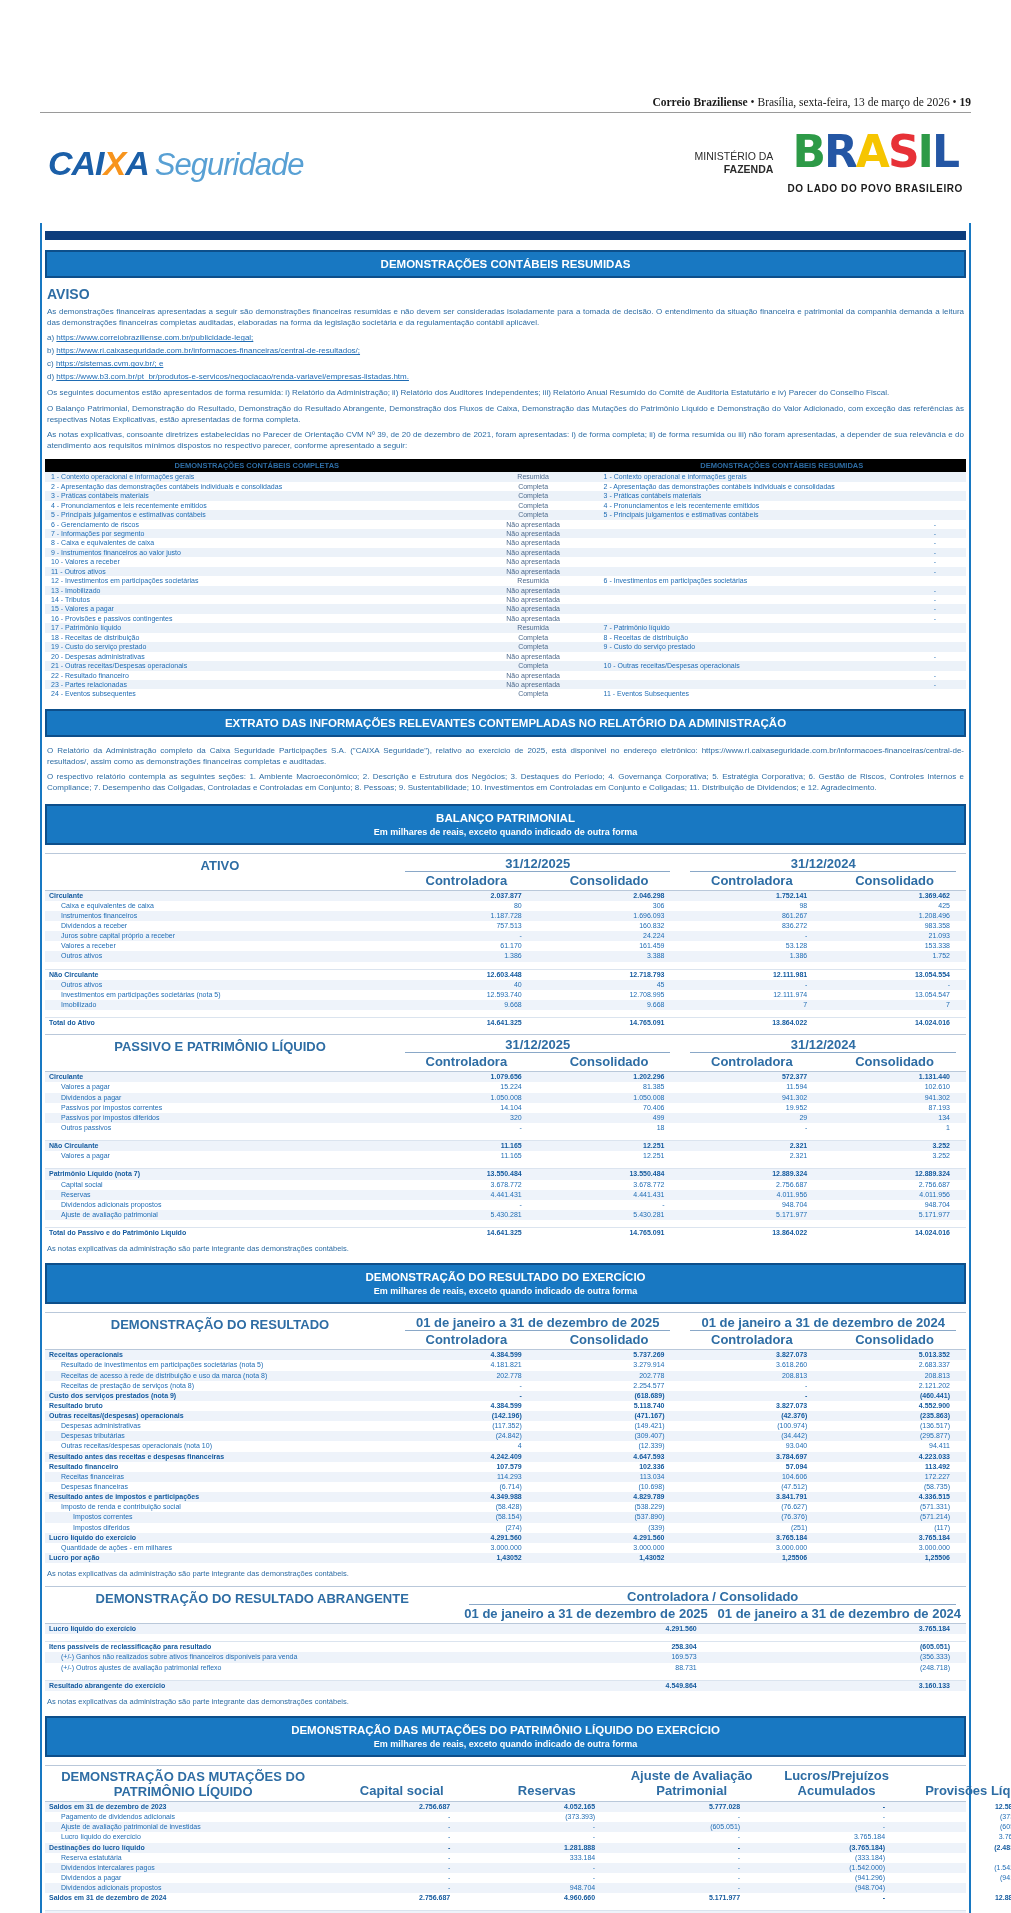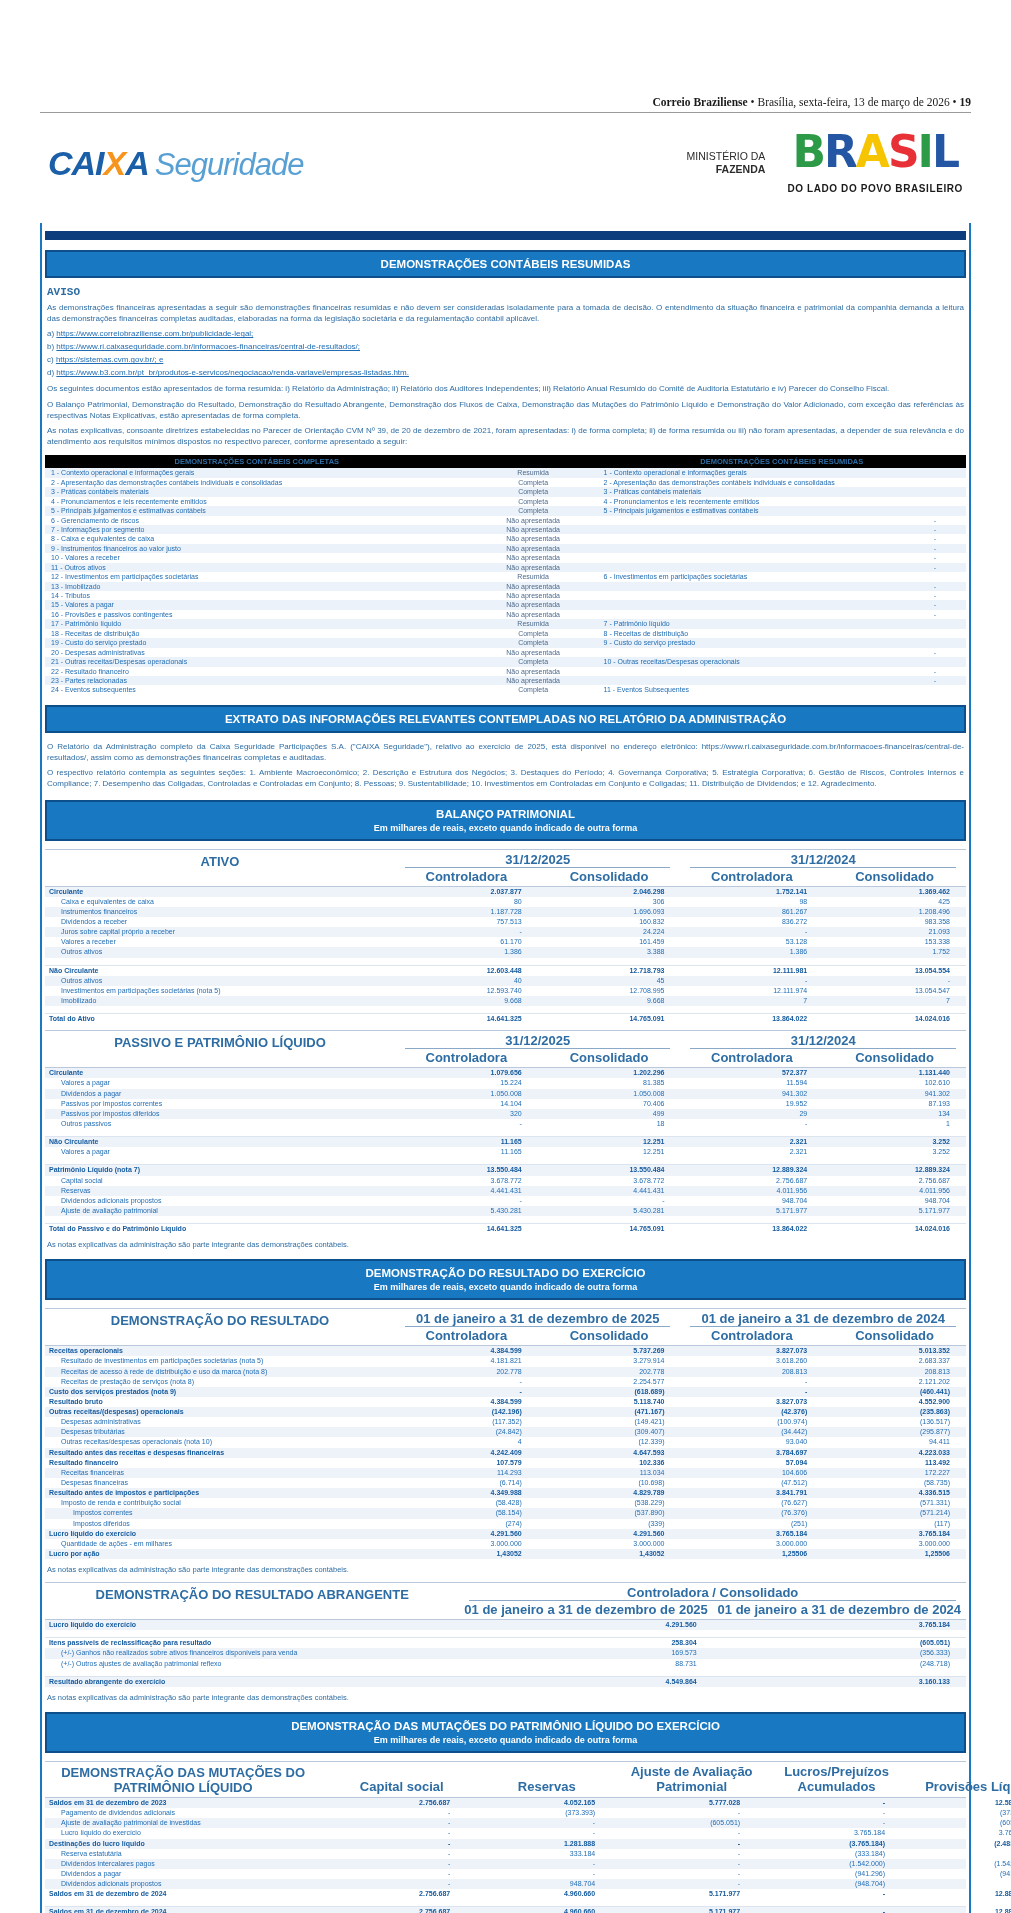--- a/index.html
+++ b/index.html
@@ -20,7 +20,7 @@
   .caixa-blue{color:#1b5fa8;}
   .caixa-x{color:#f7941d;}
   .caixa-sub{color:#58a0d4;font-weight:normal;font-size:31px;margin-left:6px;}
-  .gov-block{display:flex;align-items:center;gap:22px;}
+  .gov-block{display:flex;align-items:center;gap:14px;}
   .ministerio{color:#2b2b2b;text-align:right;font-size:10.5px;line-height:1.25;}
   .ministerio .l2{font-weight:bold;}
   .brasil-wrap{text-align:center;}

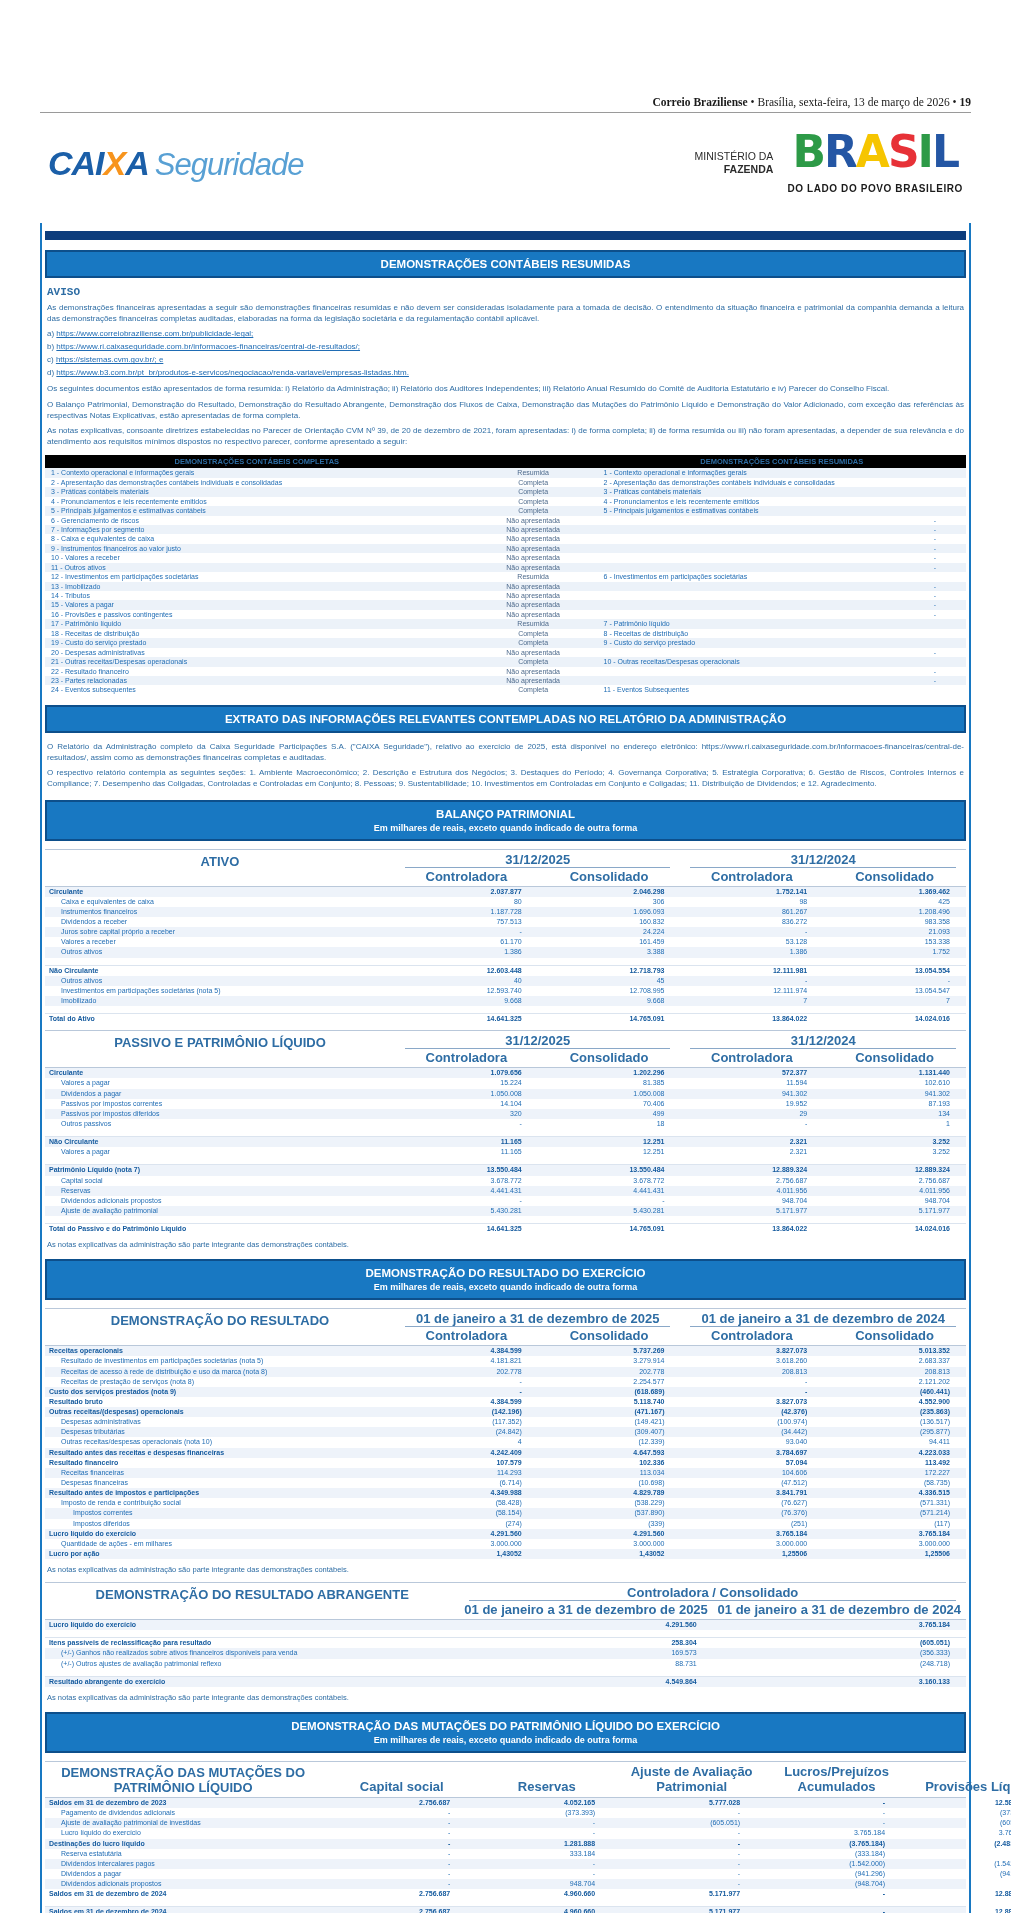--- a/index.html
+++ b/index.html
@@ -35,7 +35,7 @@
   .bar .subtitle{font-size:9px;font-weight:bold;margin-top:3px;}
   
   .para{font-size:8px;line-height:1.4;color:#2e6da4;margin:4px 2px;text-align:justify;}
-  .aviso{font-weight:bold;font-size:11px;margin:6px 2px 2px 2px;color:#2e6da4;font-family:Liberation Mono, monospace;}
+  .aviso{font-weight:bold;font-size:14px;margin:6px 2px 2px 2px;color:#2e6da4;}
   .linkline{font-size:8px;line-height:1.5;margin:1px 2px;color:#2e6da4;}
   .linkline a{color:#1f6cb4;text-decoration:underline;}
   

